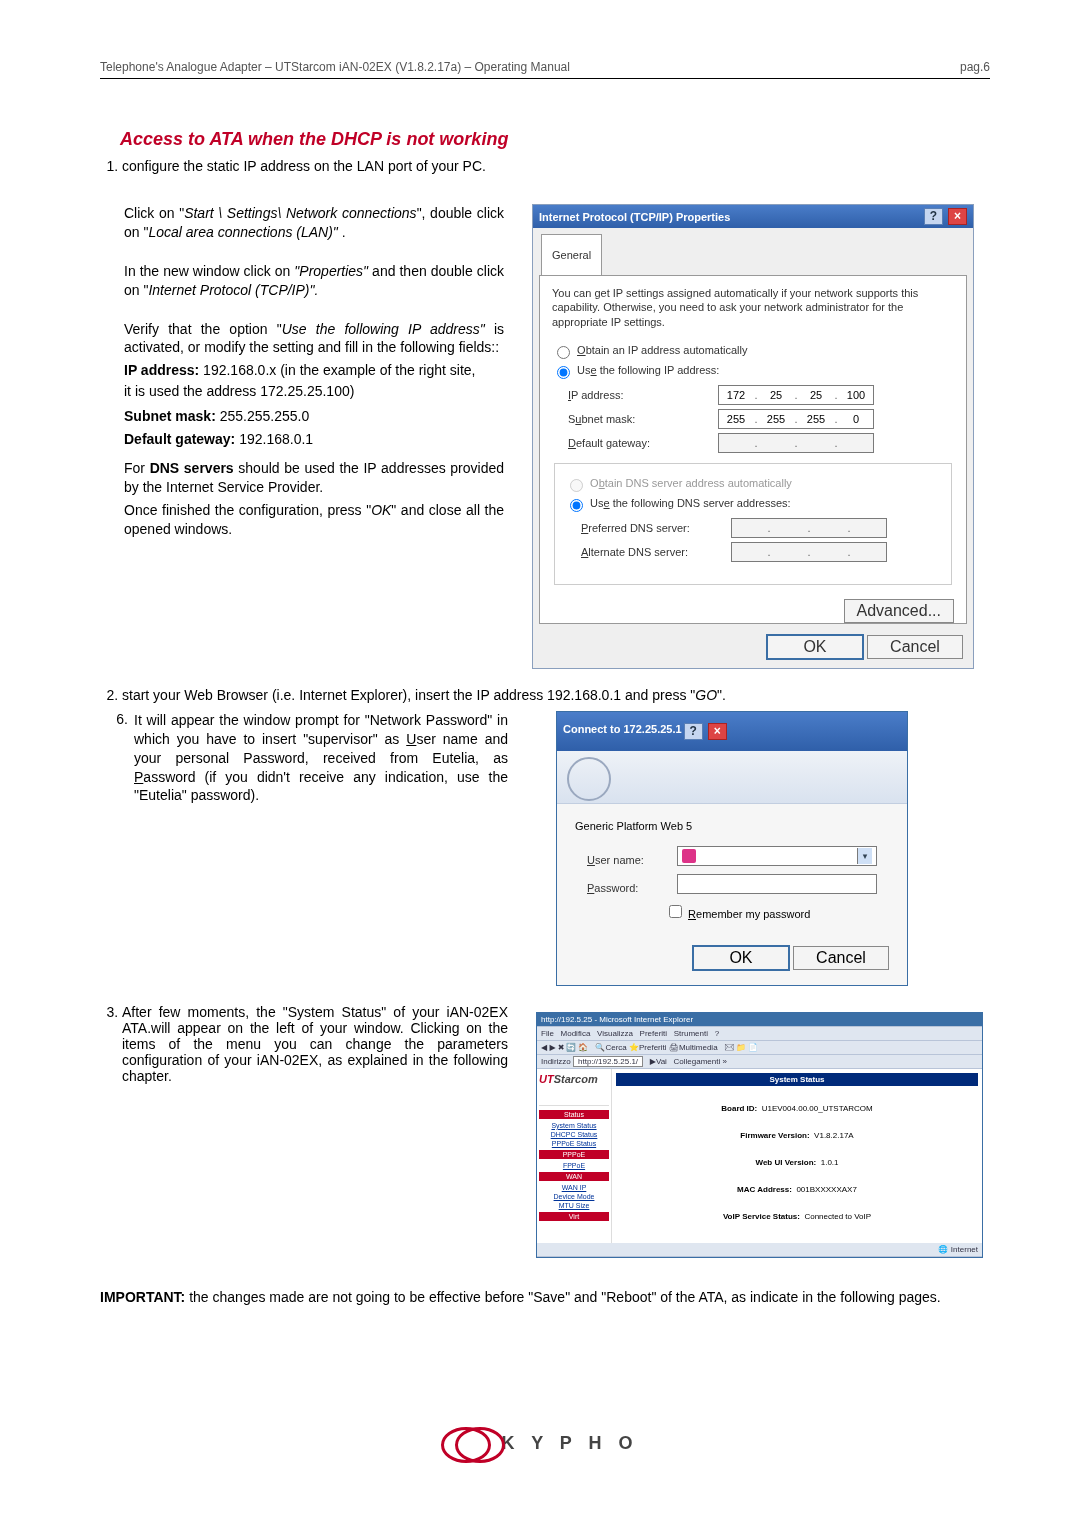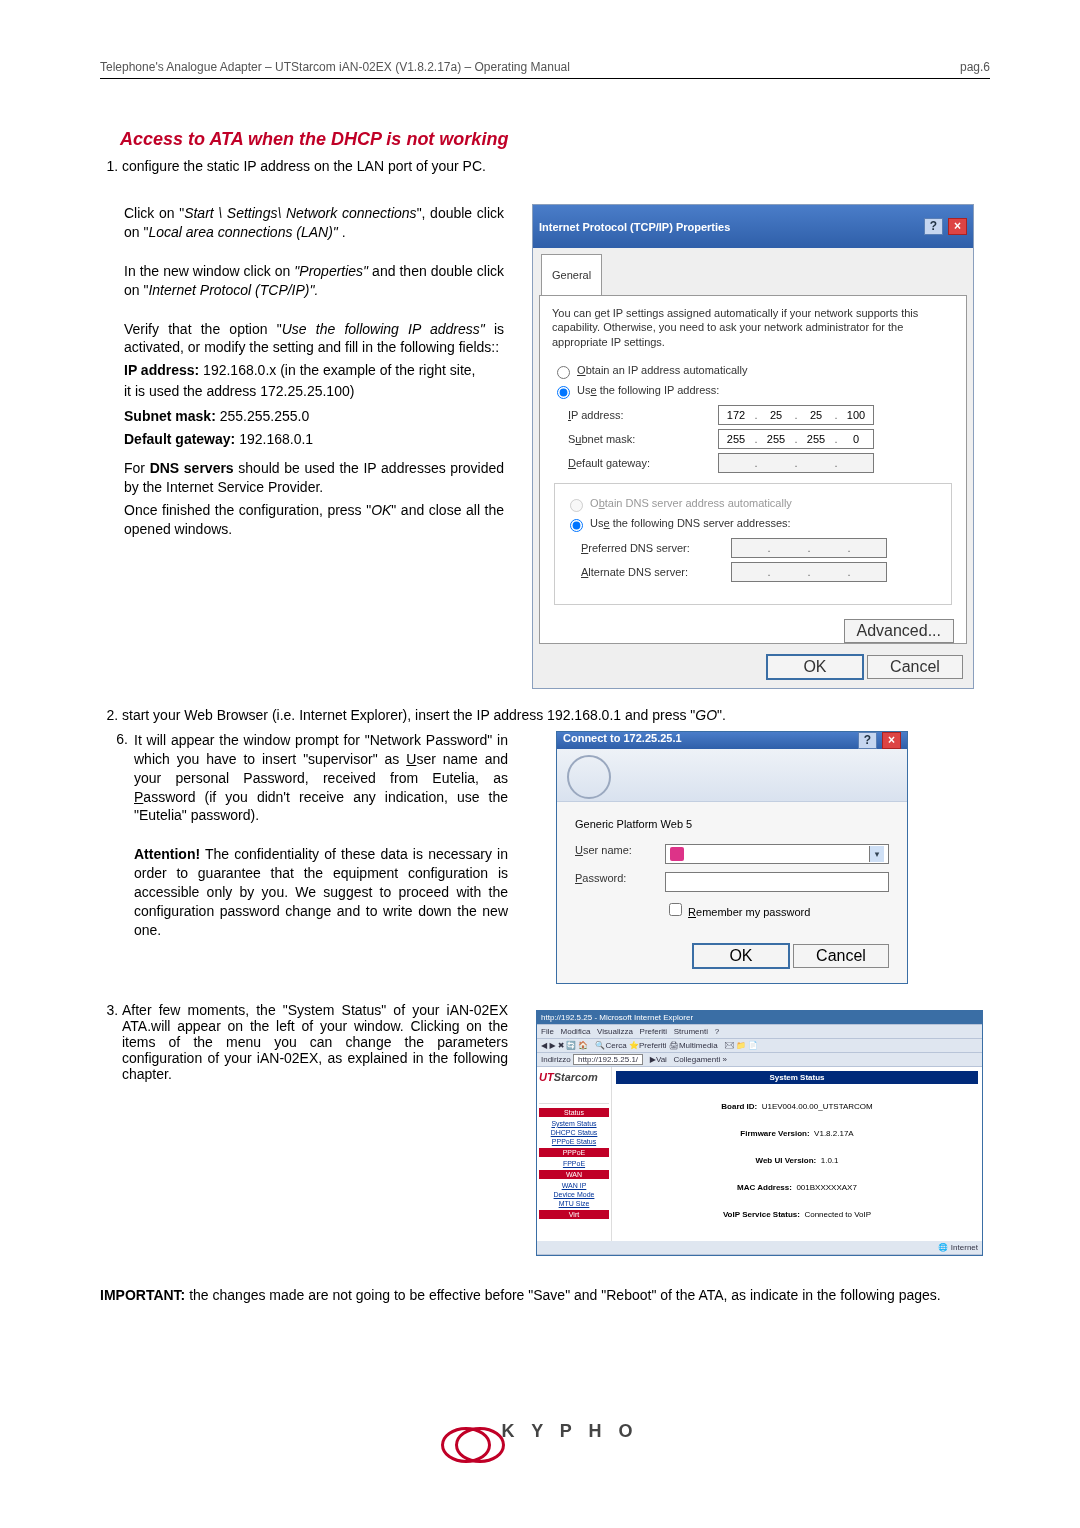--- a/index.html
+++ b/index.html
@@ -61,7 +61,7 @@
     background: linear-gradient(#4a7dc9, #2f5fa9);
     color: #fff;
     font-weight: bold;
-    padding: 13px 6px;
+    padding: 3px 6px;
     display: flex;
     justify-content: space-between;
     align-items: center;

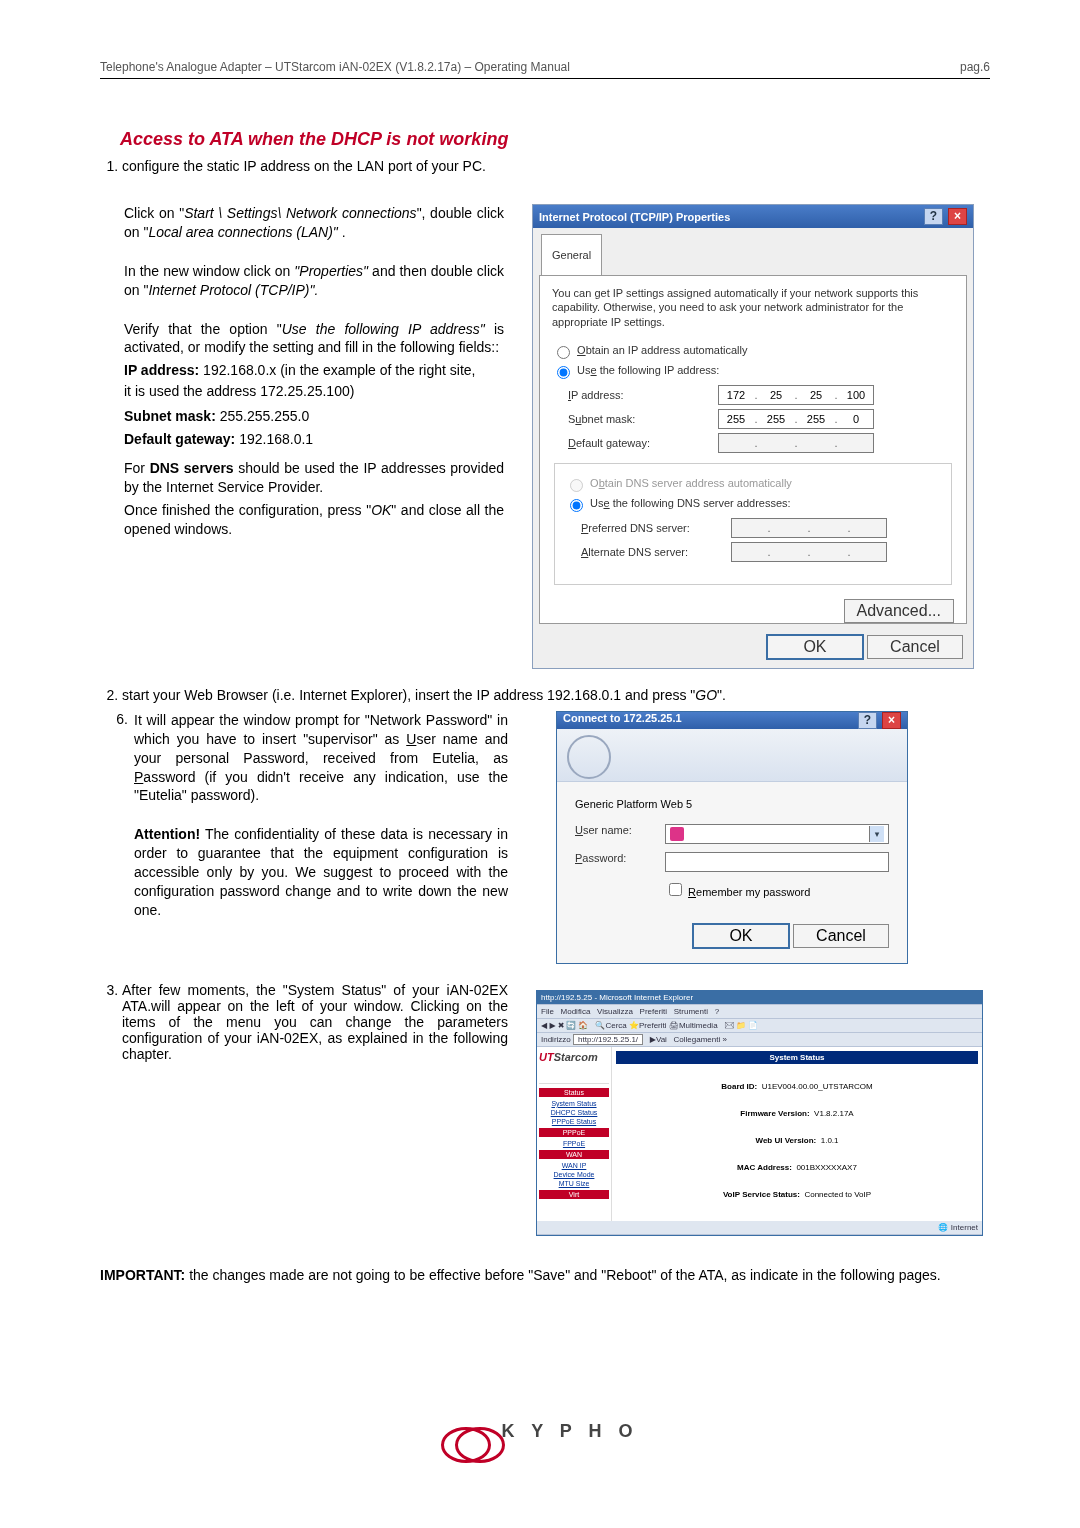--- a/index.html
+++ b/index.html
@@ -110,7 +110,7 @@
     font-family: Tahoma, Arial, sans-serif; background:#efefef;
   }
   .auth .titlebar { background: linear-gradient(#4a7dc9,#2f5fa9); color:#fff;
-    padding:0 6px; display:flex; justify-content:space-between; font-weight:bold;}
+    padding:11px 6px; display:flex; font-weight:bold;}
   .auth .body { background:#f6f6f6; padding:10px 18px 14px 18px; }
   .auth .keys-strip {
     height:52px; background:linear-gradient(#eef2f7,#d9e2ef);

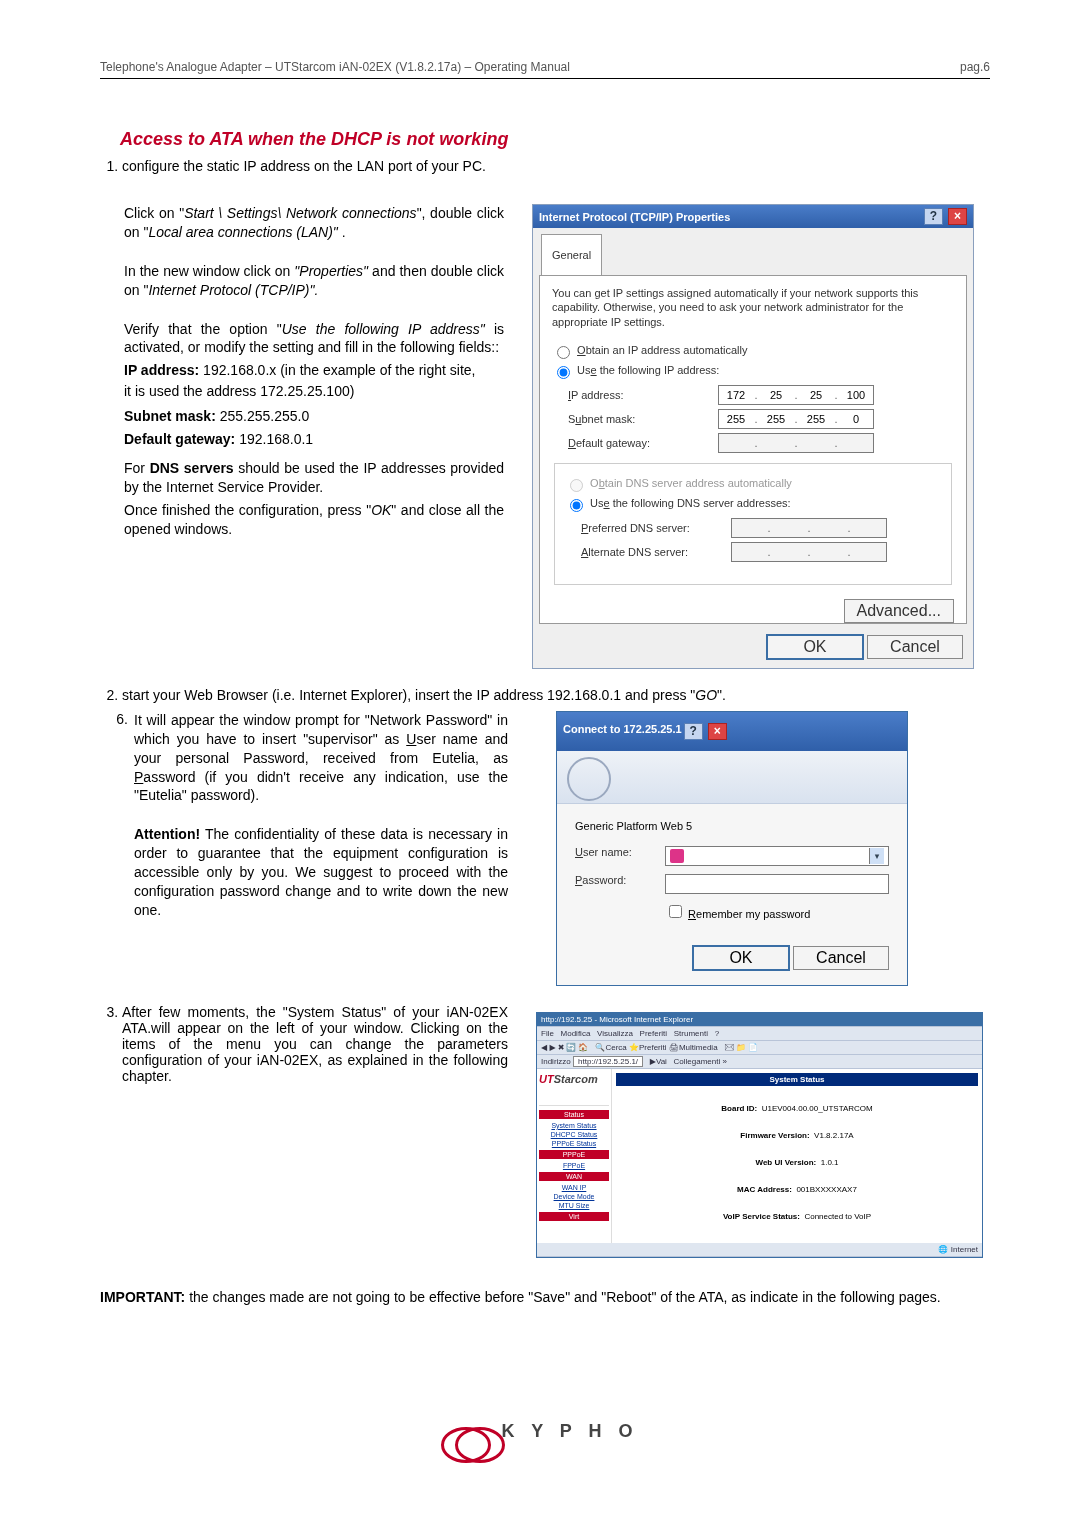--- a/index.html
+++ b/index.html
@@ -334,9 +334,6 @@
     <div class="left-col" style="flex:1;">
       <p>
         <span>It will appear the window prompt for "Network Password" in which you have to insert "supervisor" as </span><u>U</u><span>ser name and your personal Password, received from Eutelia, as </span><u>P</u><span>assword (if you didn't receive any indication, use the "Eutelia" password).</span>
-      </p>
-      <p>
-        <b>Attention!</b><span> The confidentiality of these data is necessary in order to guarantee that the equipment configuration is accessible only by you. We suggest to proceed with the configuration password change and to write down the new one.</span>
       </p>
     </div>
   </div>

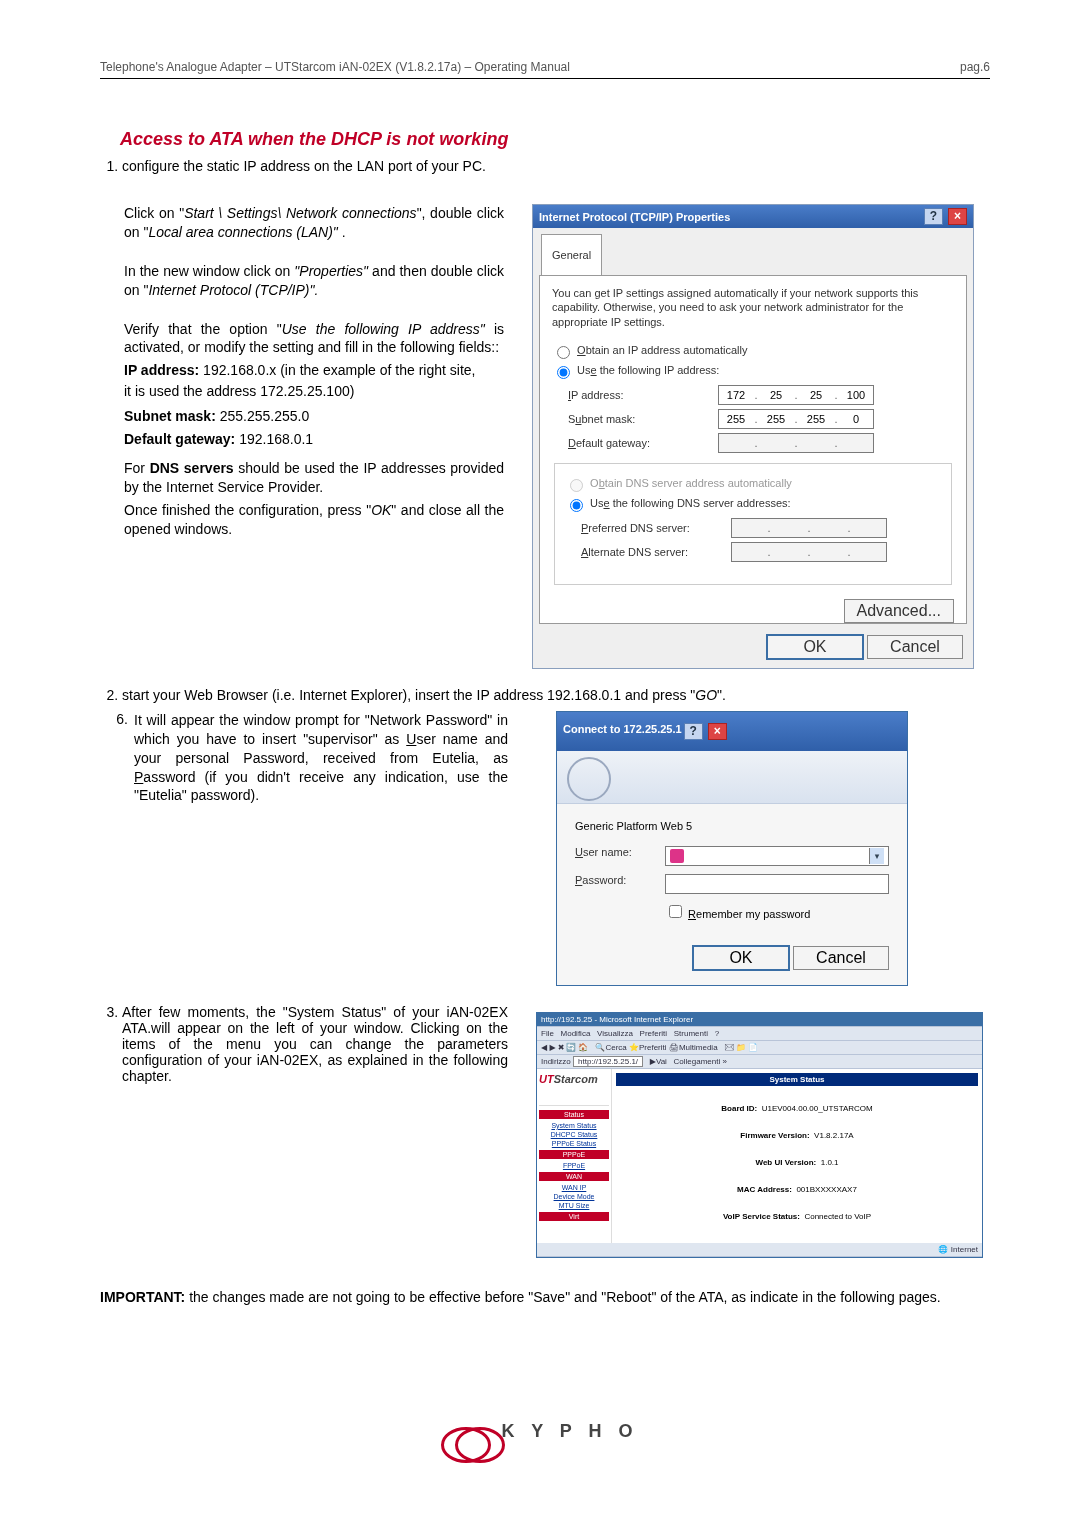--- a/index.html
+++ b/index.html
@@ -120,7 +120,7 @@
     position:absolute; left:10px; top:6px; width:40px; height:40px;
     border:2px solid #9aa8bf; border-radius:50%;
   }
-  .auth-label { display:flex; margin:8px 0; align-items:flex-start; }
+  .auth-label { display:flex; margin:8px 12px; align-items:flex-end; }
   .auth-label .al { width:90px; color:#333; }
   .auth-input { flex:1; height:18px; border:1px solid #7a7a7a; background:#fff;
     display:flex; align-items:center; padding:0 4px;}

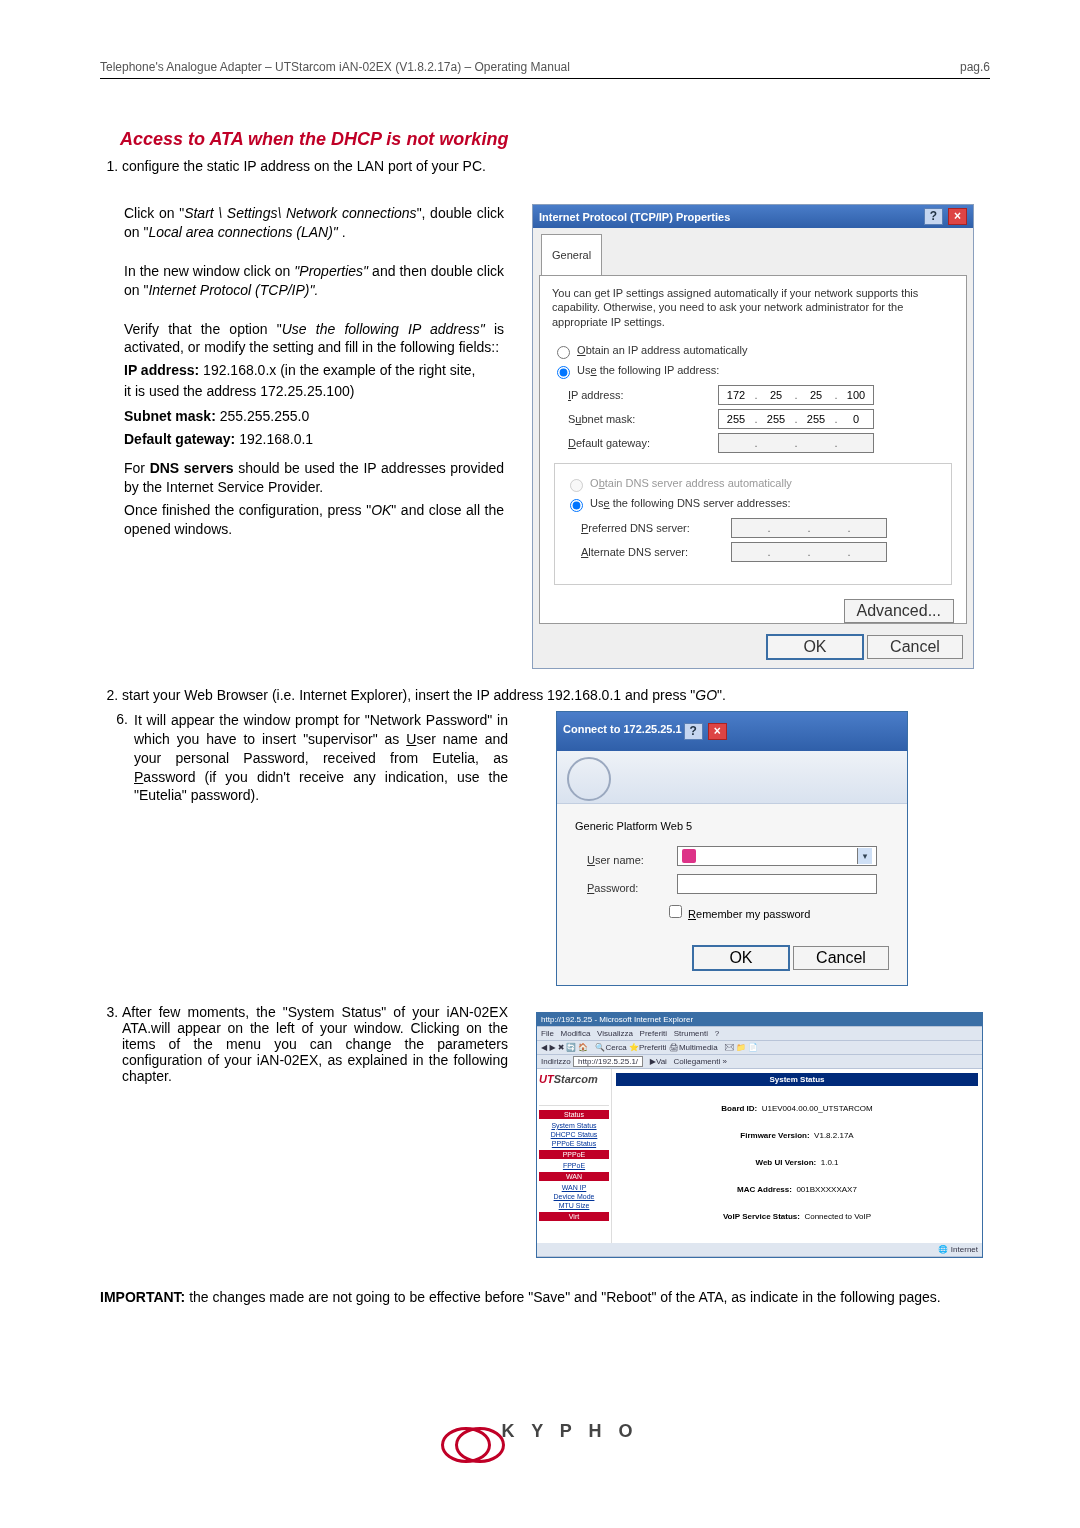--- a/index.html
+++ b/index.html
@@ -165,7 +165,7 @@
     position:absolute; bottom:60px; left:0; right:0;
     text-align:center;
   }
-  .kypho { display:inline-flex; align-items:flex-start; }
+  .kypho { display:inline-flex; align-items:center; }
   .kypho-icon { position:relative; width:60px; height:44px;}
   .kypho-icon .ell { position:absolute; border:3px solid #c00027;
     border-radius:50%; width:44px; height:30px; top:6px; }

